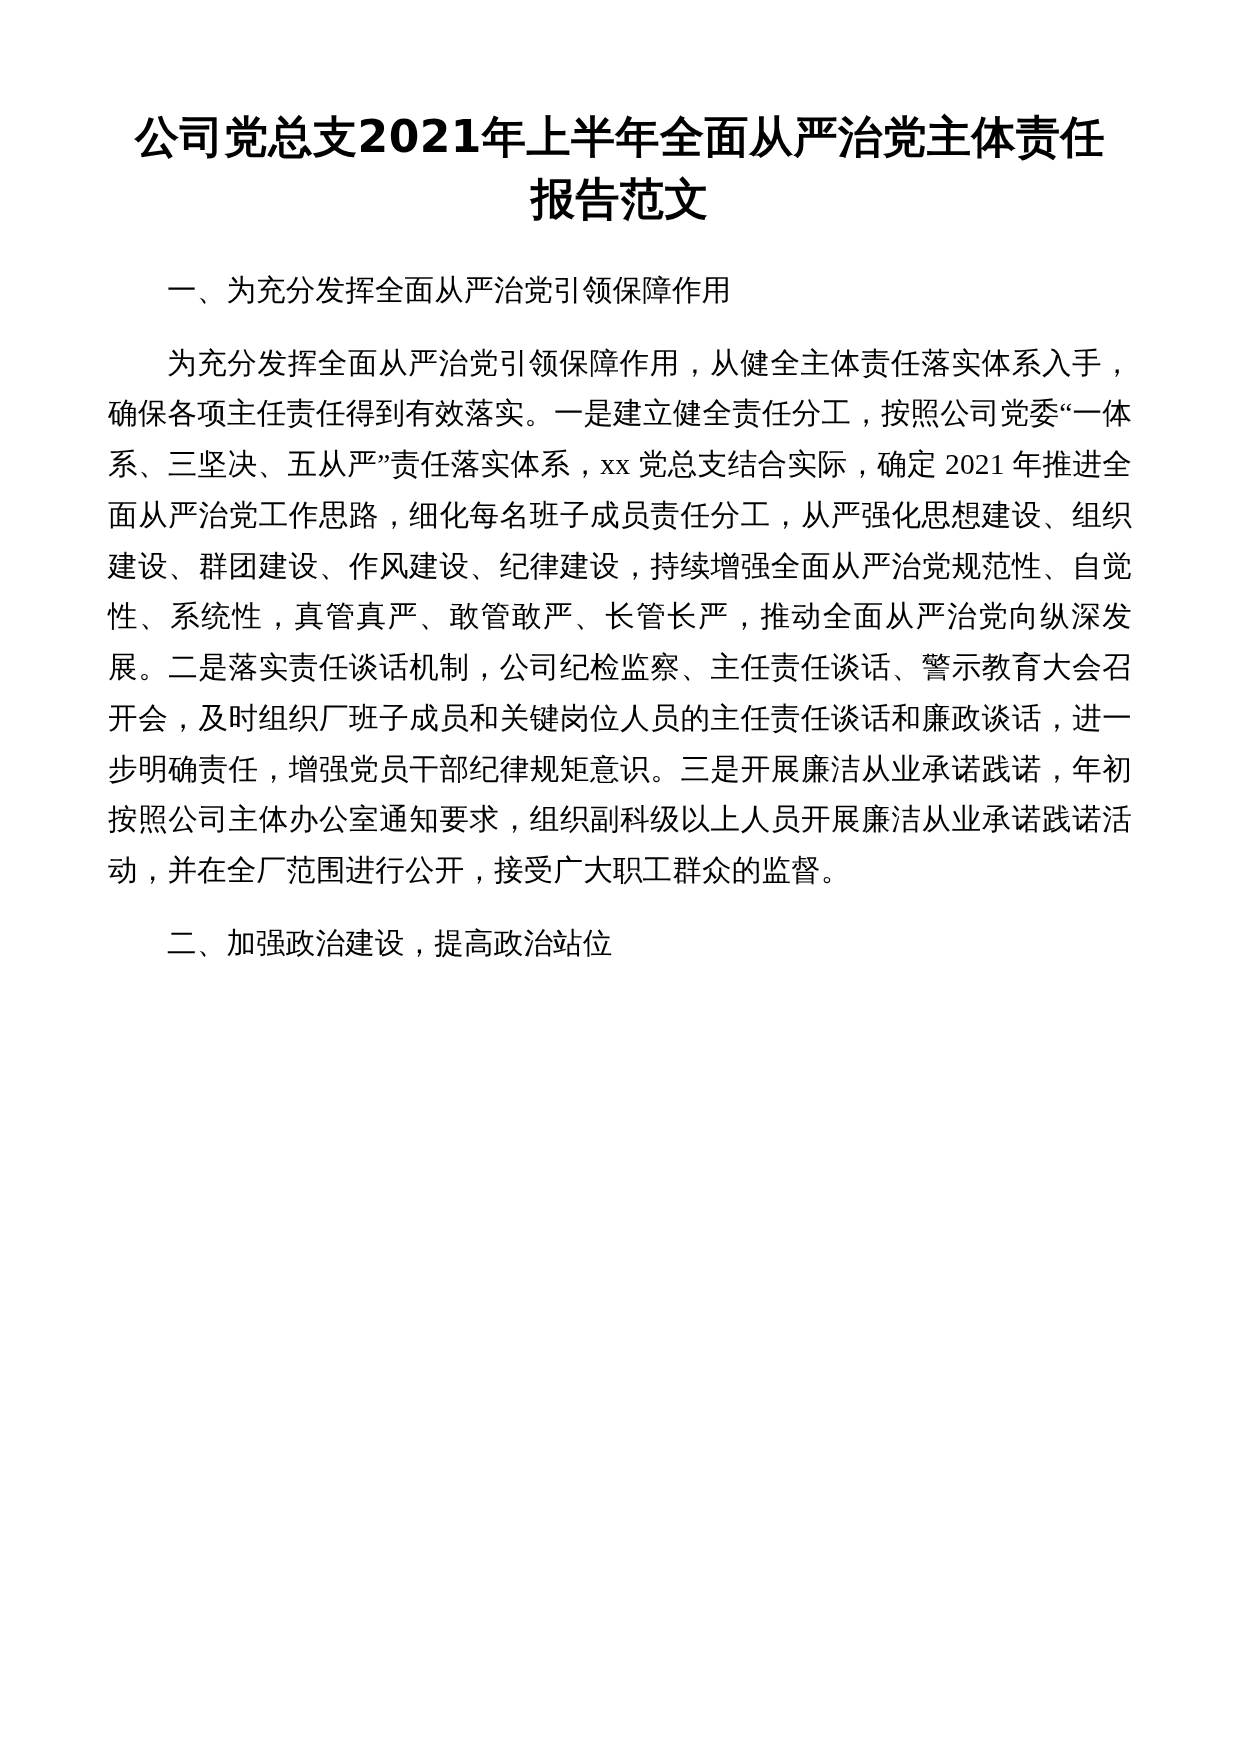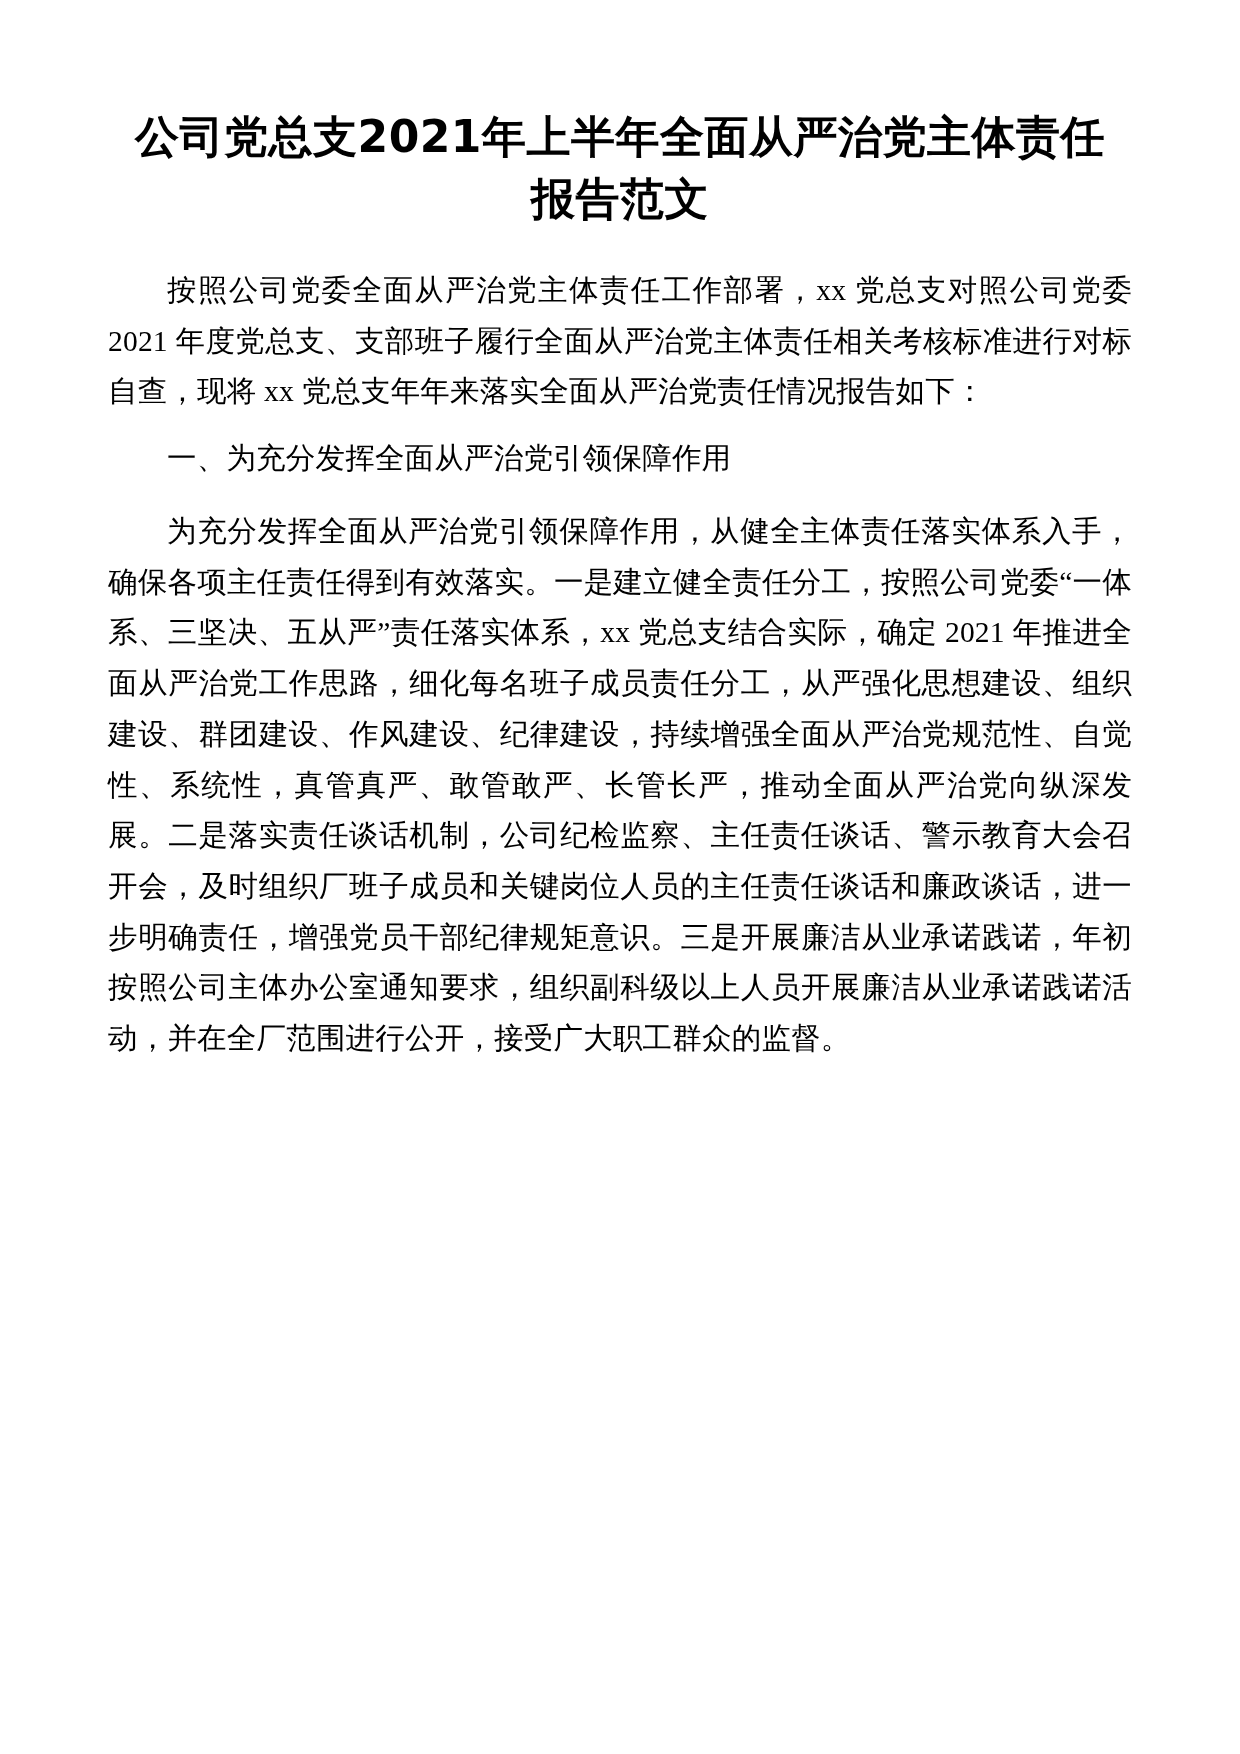--- a/index.html
+++ b/index.html
@@ -62,7 +62,6 @@
   <h1 class="doc-title">公司党总支2021年上半年全面从严治党主体责任报告范文</h1>
 
   <div class="body-block">
-    <p class="para">按照公司党委全面从严治党主体责任工作部署，xx 党总支对照公司党委 2021 年度党总支、支部班子履行全面从严治党主体责任相关考核标准进行对标自查，现将 xx 党总支年年来落实全面从严治党责任情况报告如下：</p>
 
     <p class="heading spaced">一、为充分发挥全面从严治党引领保障作用</p>
 

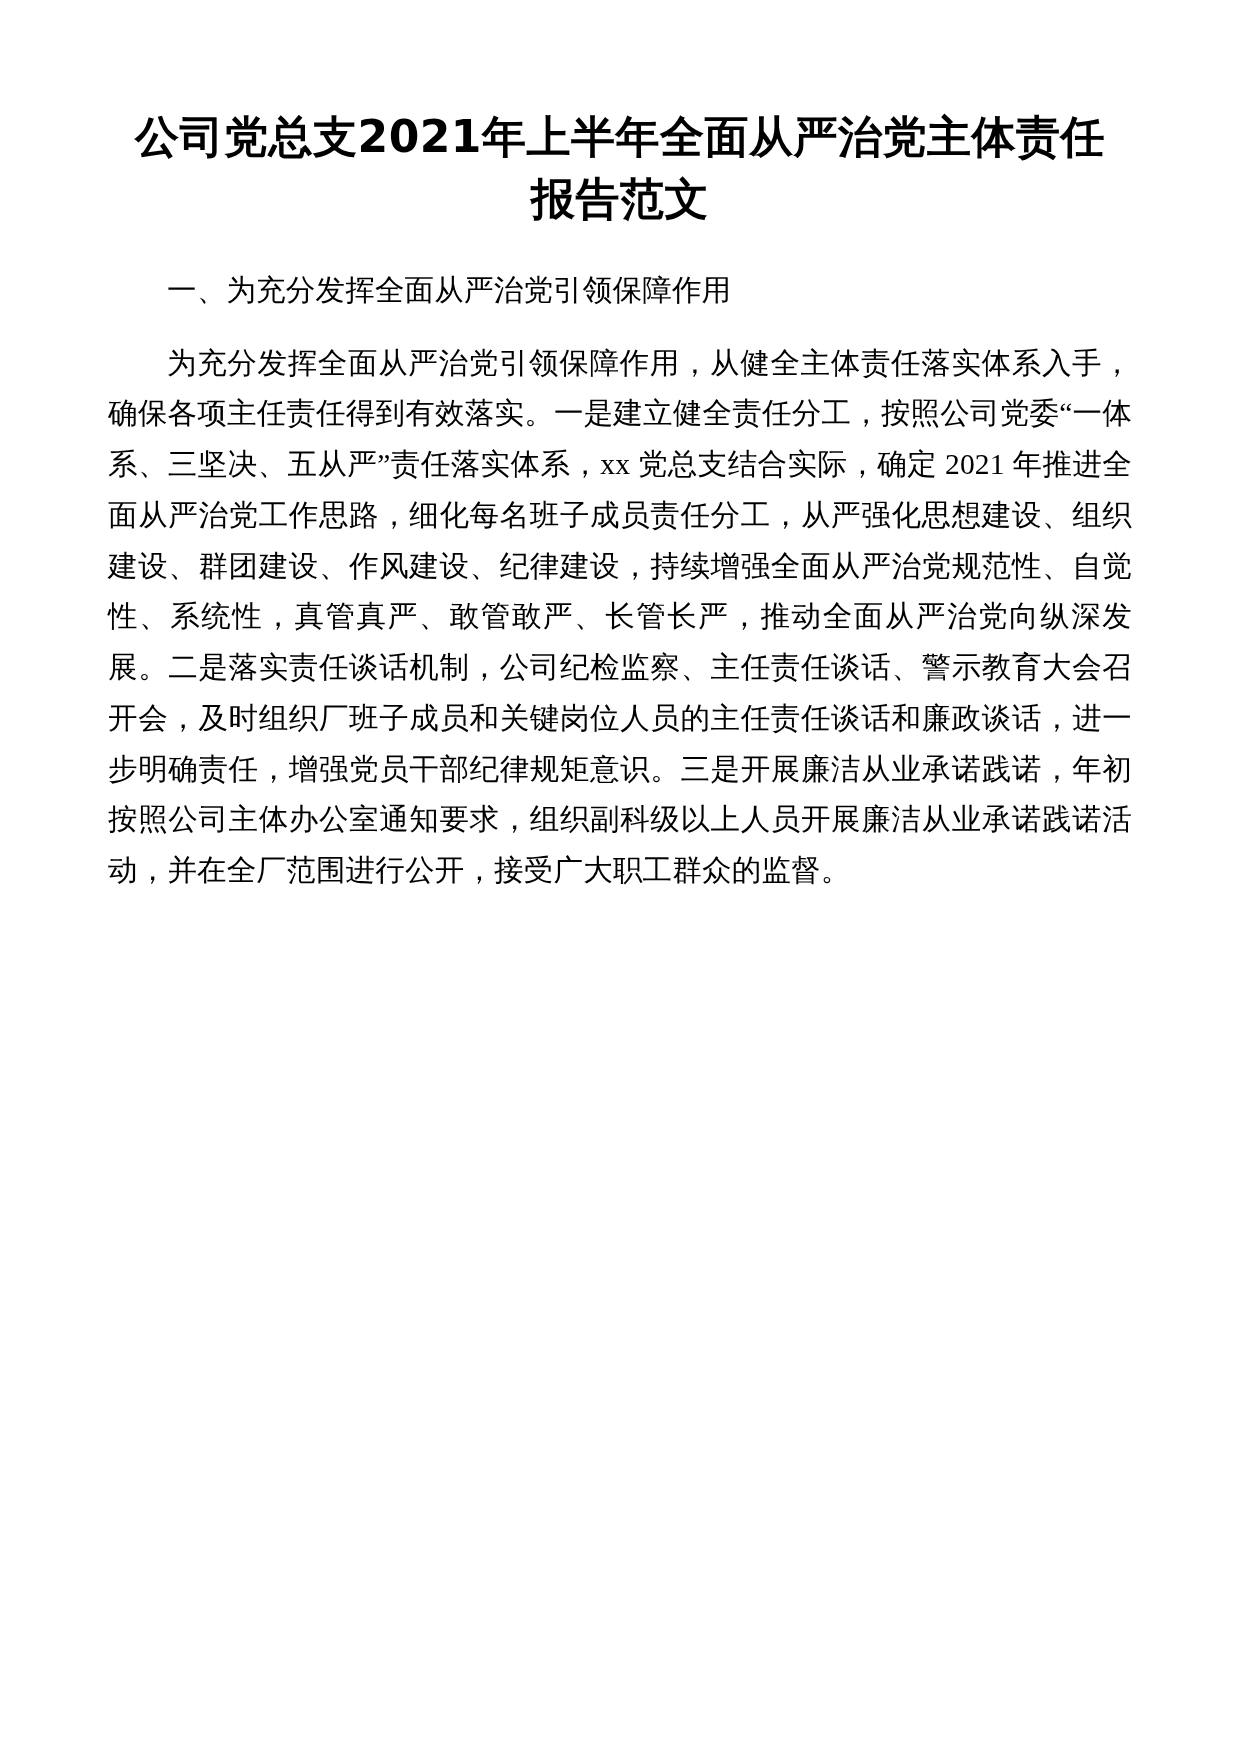--- a/index.html
+++ b/index.html
@@ -67,6 +67,7 @@
 
     <p class="para spaced">为充分发挥全面从严治党引领保障作用，从健全主体责任落实体系入手，确保各项主任责任得到有效落实。一是建立健全责任分工，按照公司党委“一体系、三坚决、五从严”责任落实体系，xx 党总支结合实际，确定 2021 年推进全面从严治党工作思路，细化每名班子成员责任分工，从严强化思想建设、组织建设、群团建设、作风建设、纪律建设，持续增强全面从严治党规范性、自觉性、系统性，真管真严、敢管敢严、长管长严，推动全面从严治党向纵深发展。二是落实责任谈话机制，公司纪检监察、主任责任谈话、警示教育大会召开会，及时组织厂班子成员和关键岗位人员的主任责任谈话和廉政谈话，进一步明确责任，增强党员干部纪律规矩意识。三是开展廉洁从业承诺践诺，年初按照公司主体办公室通知要求，组织副科级以上人员开展廉洁从业承诺践诺活动，并在全厂范围进行公开，接受广大职工群众的监督。</p>
 
+    <p class="heading">二、加强政治建设，提高政治站位</p>
   </div>
 
 </div>

